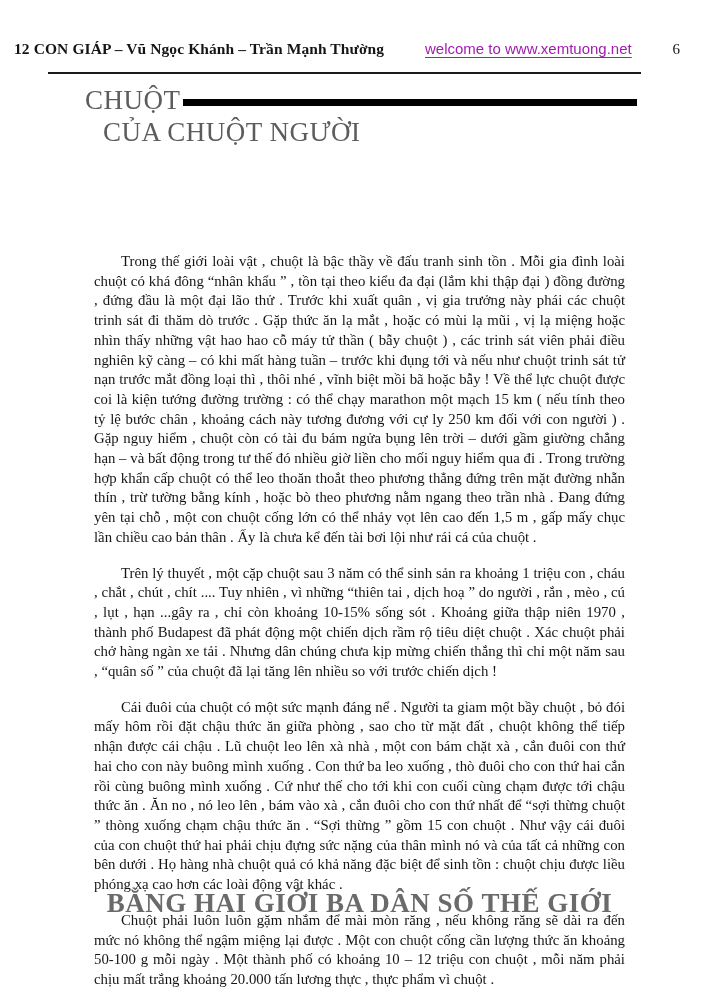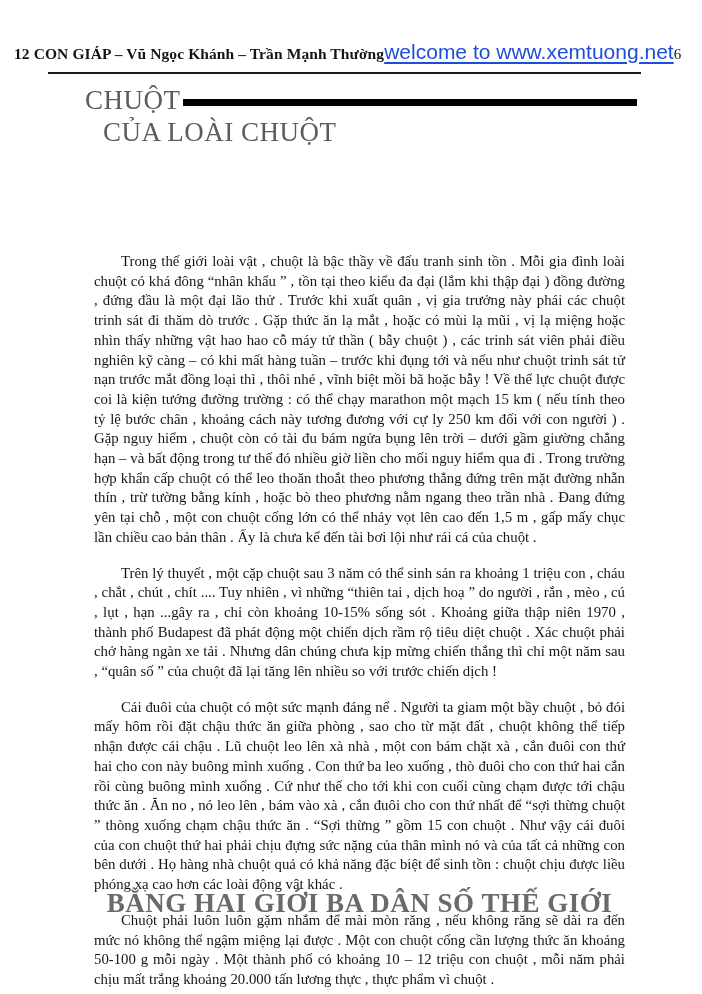--- a/index.html
+++ b/index.html
@@ -35,8 +35,8 @@
   }
   .header-link {
     font-family: "Liberation Sans", "DejaVu Sans", sans-serif;
-    font-size: 21px;
-    color: #1d4ed8;
+    font-size: 15px;
+    color: #a21caf;
     text-decoration: underline;
     text-underline-offset: 3px;
     cursor: pointer;

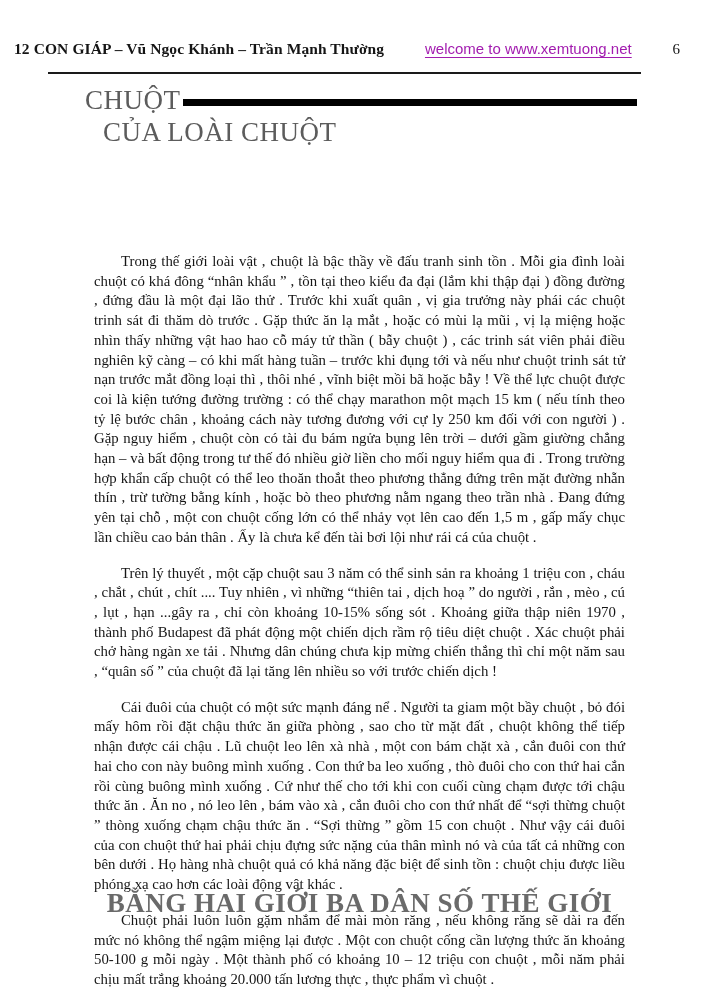--- a/index.html
+++ b/index.html
@@ -124,7 +124,7 @@
       <span>CHUỘT</span>
       <span class="title-bar"></span>
     </div>
-    <div class="title-line3">CỦA LOÀI CHUỘT</div>
+    <div class="title-line3">CỦA CHUỘT NGƯỜI</div>
   </div>
 
   <div class="body-text">

